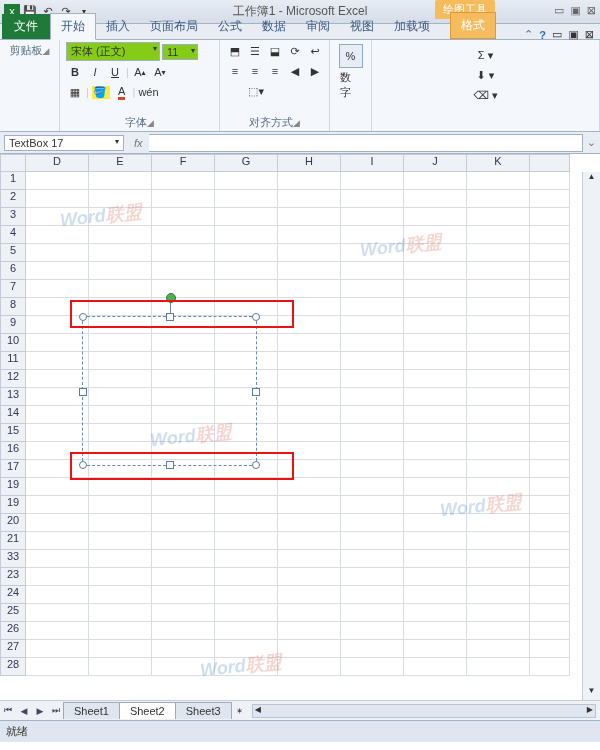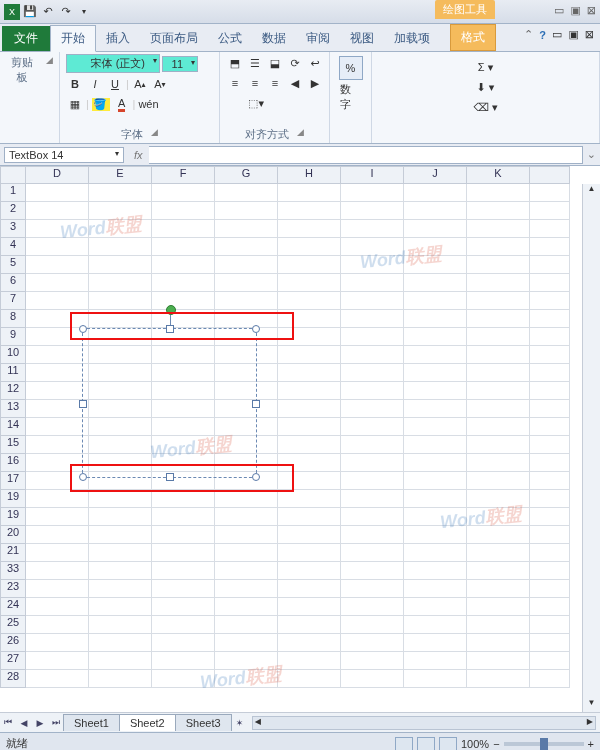--- a/index.html
+++ b/index.html
@@ -77,6 +77,7 @@
     <span class="qat-ico">↷</span>
     <span class="qat-ico" style="font-size:8px;">▾</span>
   </div>
+  <div class="title-text">工作簿1 - Microsoft Excel</div>
   <div class="drawtools">绘图工具</div>
   <div class="winctrls">
     <span>▭</span>

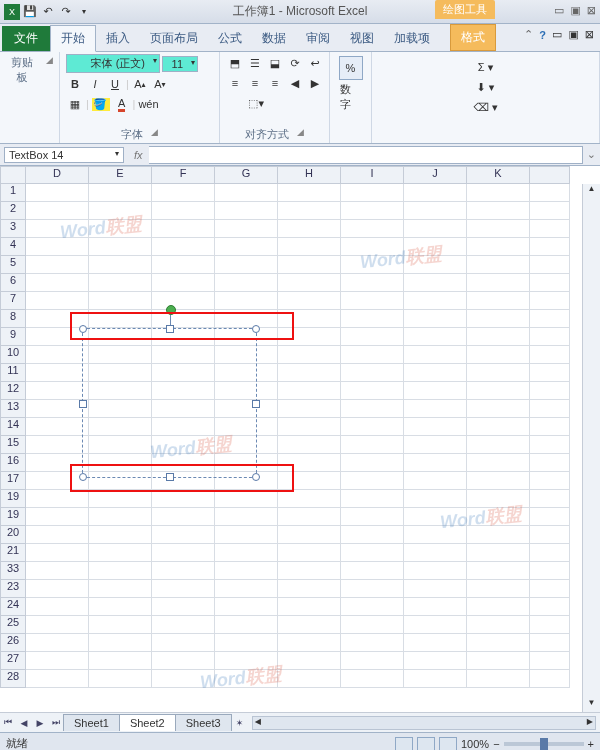--- a/index.html
+++ b/index.html
@@ -10,7 +10,7 @@
 .title-text{position:absolute;left:50%;transform:translateX(-50%);font-size:12px;color:#555;}
 .drawtools{position:absolute;right:105px;top:0;background:#f5bb5c;color:#fff;padding:2px 8px;font-size:11px;border-radius:2px 2px 0 0;}
 .winctrls{position:absolute;right:4px;top:4px;display:flex;gap:6px;font-size:11px;color:#666;}
-.ribbon-tabs{height:28px;background:#e8ecf3;display:flex;align-items:flex-end;border-bottom:1px solid #a2b3c8;position:relative;}
+.ribbon-tabs{height:16px;background:#e8ecf3;display:flex;align-items:flex-end;border-bottom:1px solid #a2b3c8;position:relative;}
 .file-tab{background:#1f7a3a;color:#fff;padding:4px 12px;font-size:12px;margin-left:2px;}
 .tab{padding:4px 10px;font-size:12px;color:#3b5a82;cursor:pointer;}
 .tab.active{background:#f4f7fb;border:1px solid #a2b3c8;border-bottom:1px solid #f4f7fb;margin-bottom:-1px;}

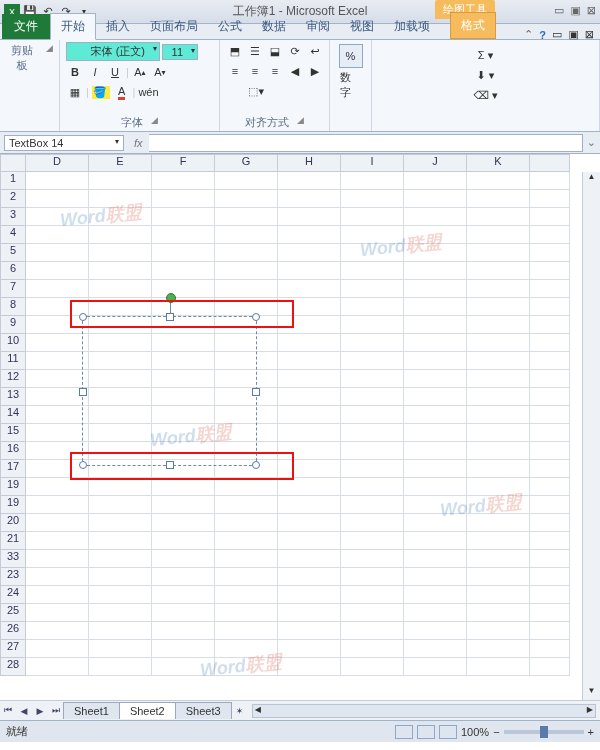--- a/index.html
+++ b/index.html
@@ -18,7 +18,7 @@
 .help-area{position:absolute;right:6px;top:4px;display:flex;gap:6px;align-items:center;}
 .ribbon{height:92px;background:#f4f7fb;border-bottom:1px solid #a2b3c8;display:flex;}
 .grp{border-right:1px solid #cfd8e5;padding:2px 6px 1px 6px;display:flex;flex-direction:column;justify-content:space-between;}
-.grp-label{text-align:center;font-size:11px;color:#5a6d85;padding-top:1px;display:flex;justify-content:center;gap:8px;}
+.grp-label{text-align:center;font-size:11px;color:#5a6d85;padding-top:1px;display:flex;justify-content:center;align-items:center;gap:0;}
 .dlaunch{font-size:9px;color:#888;}
 .paste-btn{display:flex;flex-direction:column;align-items:center;margin:2px;}
 .clip-ico{width:28px;height:34px;background:#fce9b8;border:1px solid #d8c68a;position:relative;}

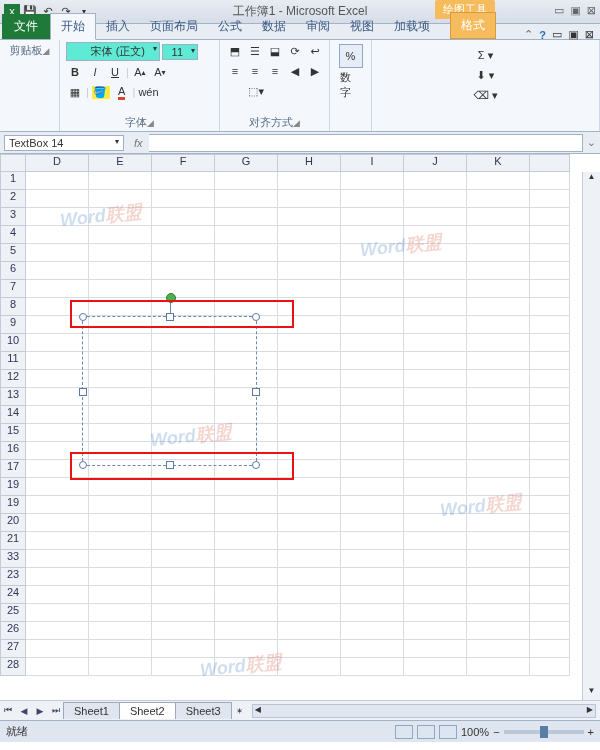--- a/index.html
+++ b/index.html
@@ -25,7 +25,7 @@
 .clip-ico::before{content:"";position:absolute;top:-3px;left:7px;width:14px;height:6px;background:#ccc;border-radius:2px;}
 .small-ico{width:16px;height:14px;border:1px solid #aaa;margin:1px;background:#fff;}
 .font-row{display:flex;align-items:center;gap:2px;margin-bottom:2px;}
-.font-sel{border:1px solid #9fb0c6;background:#5eead4;padding:1px 14px 1px 4px;font-size:11px;position:relative;text-align:right;}
+.font-sel{border:1px solid #9fb0c6;background:#84cc16;padding:1px 14px 1px 4px;font-size:11px;position:relative;}
 .font-sel::after{content:"▾";position:absolute;right:2px;font-size:8px;}
 .fbtn{min-width:18px;height:18px;display:flex;align-items:center;justify-content:center;border:1px solid transparent;}
 .align-grid{display:flex;flex-direction:column;gap:2px;}

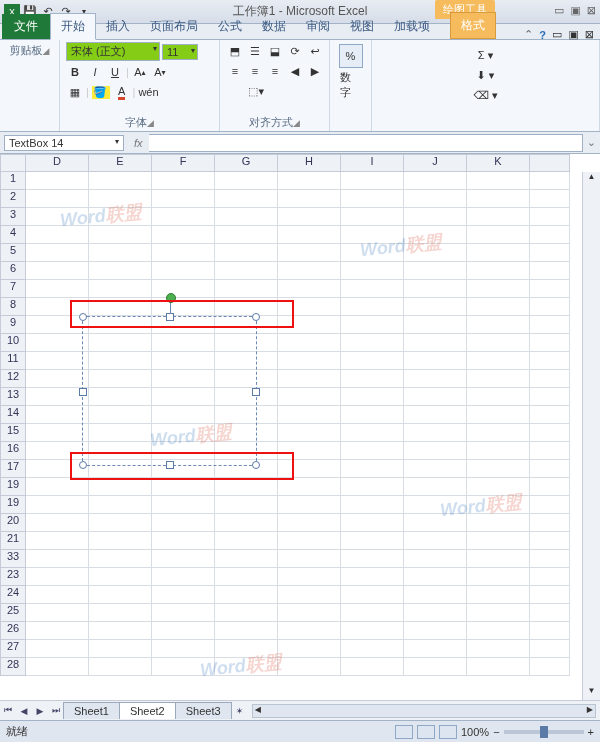--- a/index.html
+++ b/index.html
@@ -200,7 +200,7 @@
 
 <div class="namebox-bar">
   <div class="namebox">
-      <span>TextBox 14</span>
+      <span>TextBox 17</span>
       <span style="font-size:8px;">▾</span>
     </div>
   <span class="fx-label">fx</span>

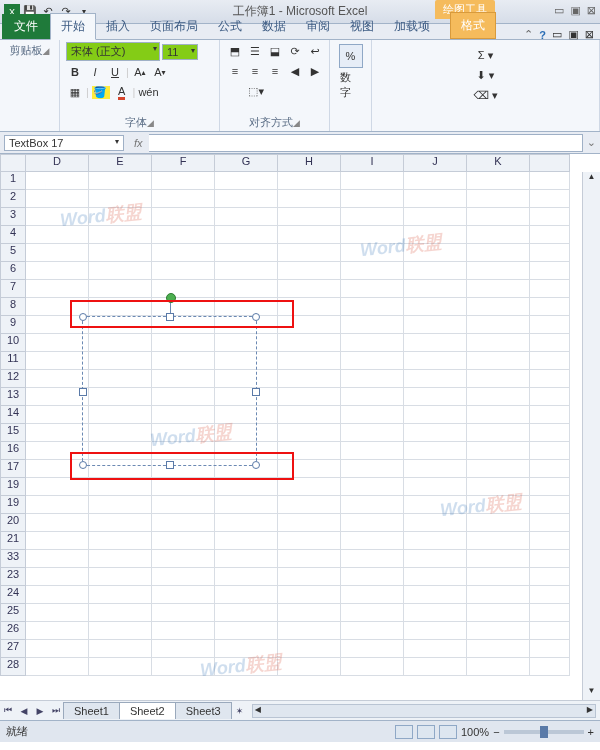--- a/index.html
+++ b/index.html
@@ -613,17 +613,6 @@
 
 <div class="statusbar">
   <span>就绪</span>
-  <div class="zoom">
-    <div class="viewbtn"></div>
-    <div class="viewbtn"></div>
-    <div class="viewbtn"></div>
-    <span>100%</span>
-    <span>−</span>
-    <div class="zoom-slider">
-        <div class="zoom-thumb"></div>
-      </div>
-    <span>+</span>
-  </div>
 </div>
 
 </body></html>

